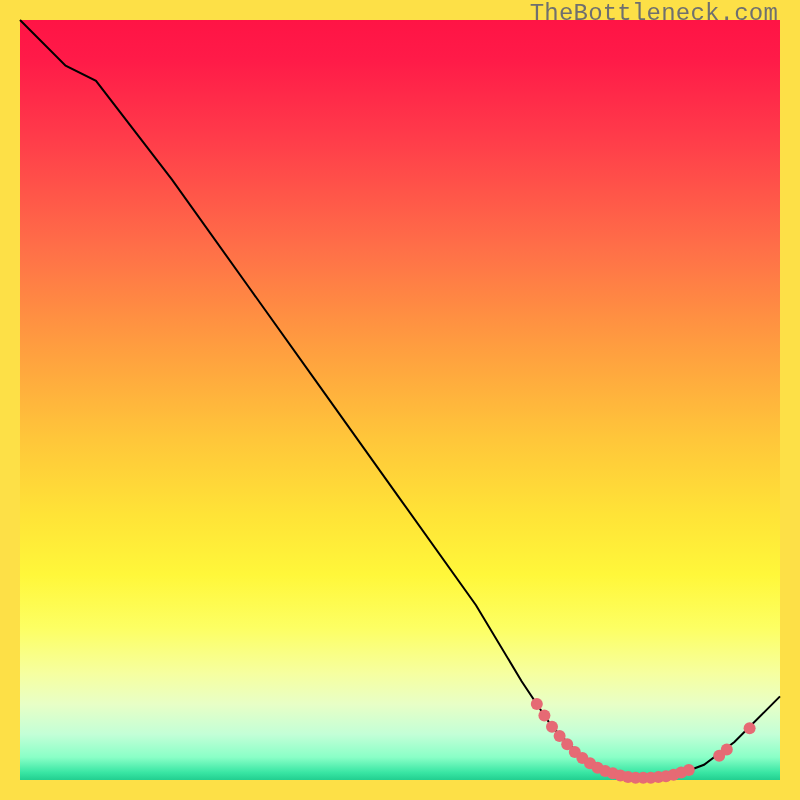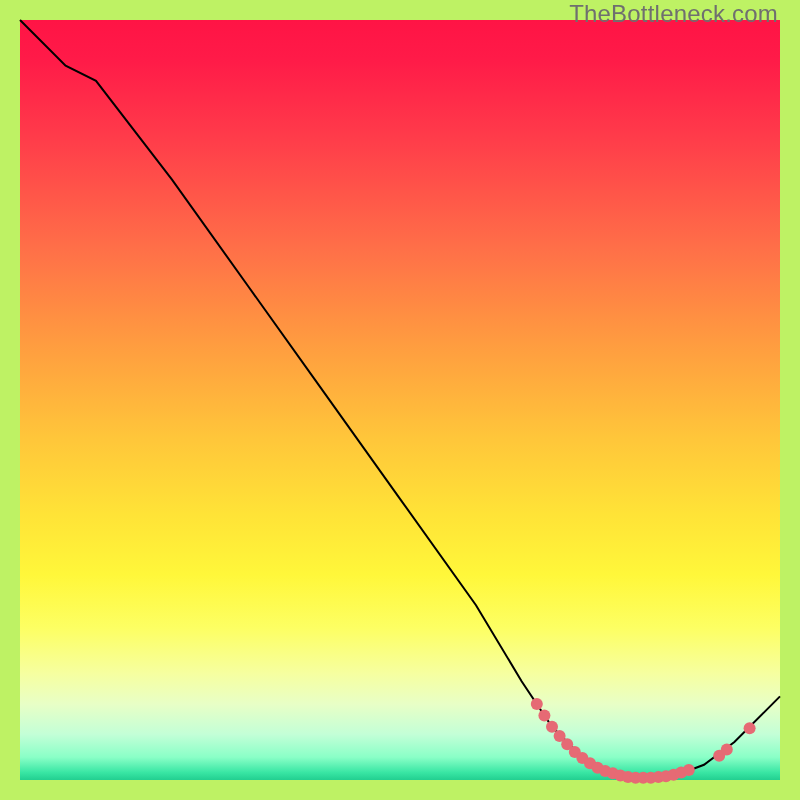--- a/index.html
+++ b/index.html
@@ -14,7 +14,8 @@
   .frame {
     position: absolute;
     inset: 0;
-    background: #bef264;
+    background: #fde047;
+    font-family: Liberation Mono, monospace;
   }
   .plot-area {
     position: absolute;

